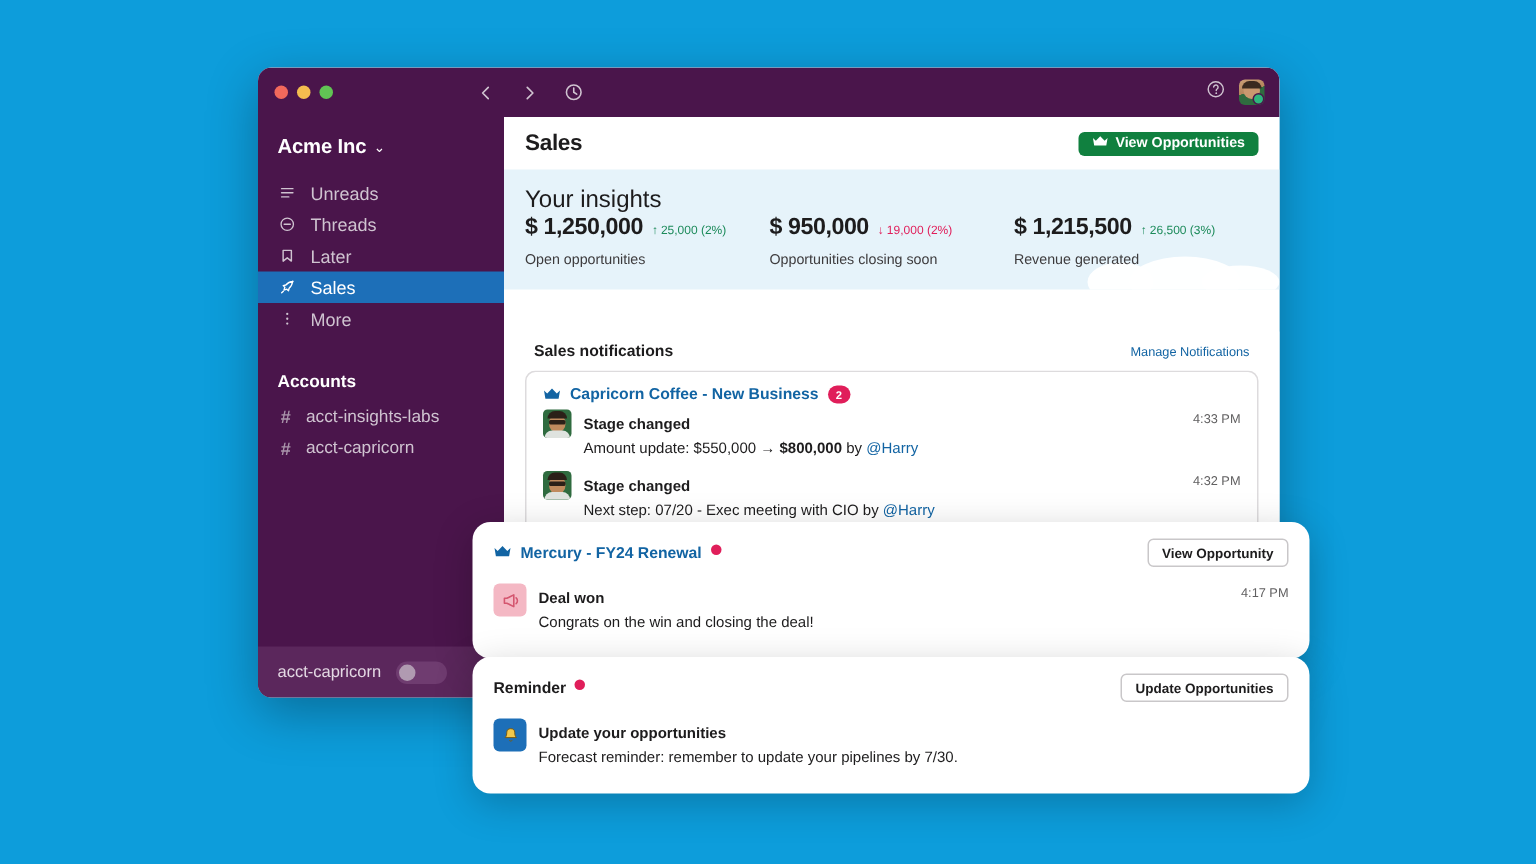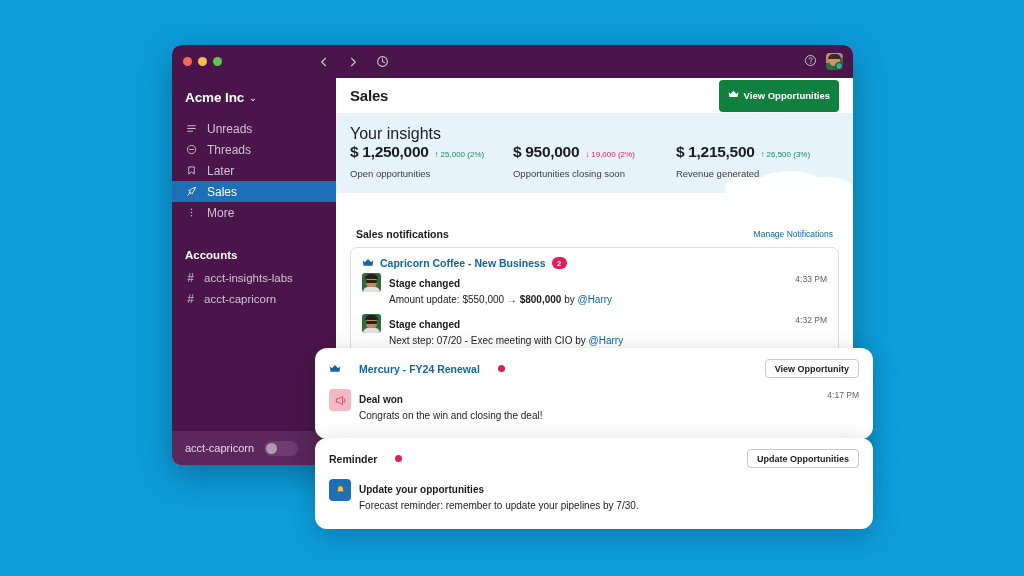--- a/index.html
+++ b/index.html
@@ -124,7 +124,7 @@
   .page-title { font-size: 15px; font-weight: bold; color: #1d1c1d; letter-spacing: -.2px; }
   .btn-green {
     background: #10803f; color: #fff; font-size: 9.5px; font-weight: bold;
-    border: none; border-radius: 4px; height: 32px; padding: 0 9px;
+    border: none; border-radius: 4px; height: 16px; padding: 0 9px;
     display: flex; align-items: center; gap: 5px; cursor: pointer;
   }
 

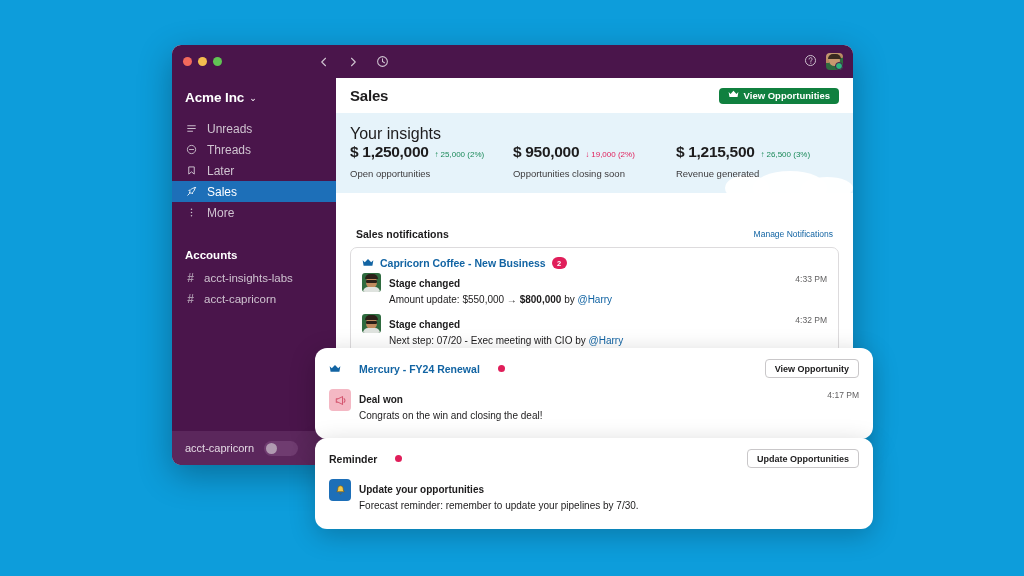--- a/index.html
+++ b/index.html
@@ -200,7 +200,7 @@
     display: flex; align-items: center; justify-content: space-between;
     margin-bottom: 7px;
   }
-  .fc-head-left { display: flex; align-items: center; gap: 18px; }
+  .fc-head-left { display: flex; gap: 6px; }
   .fc-title-blue { font-size: 10.5px; font-weight: bold; color: #1264a3; }
   .fc-title-dark { font-size: 10.5px; font-weight: bold; color: #1d1c1d; }
   .btn-outline {

